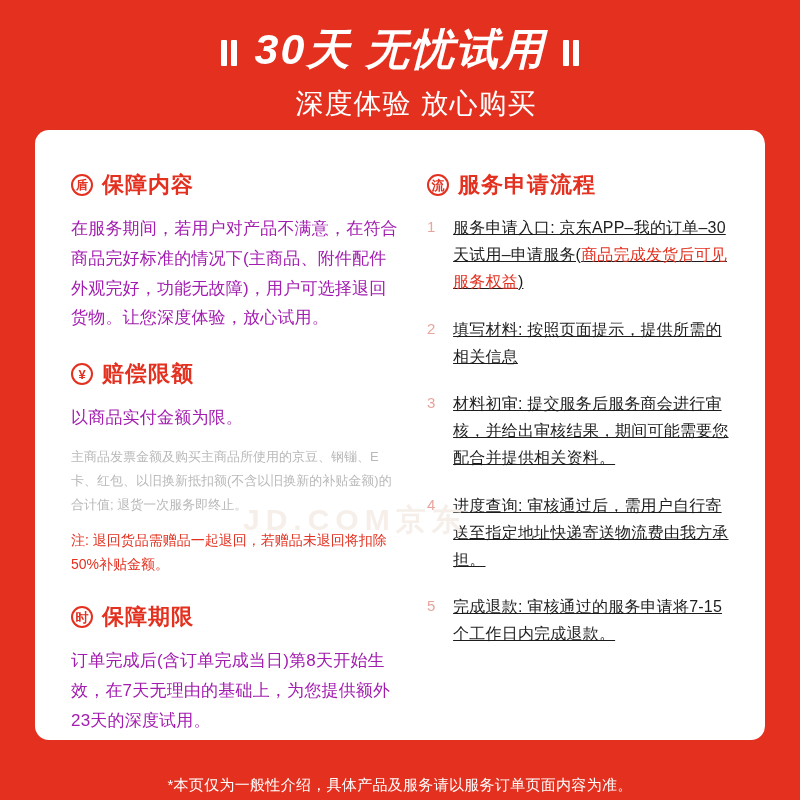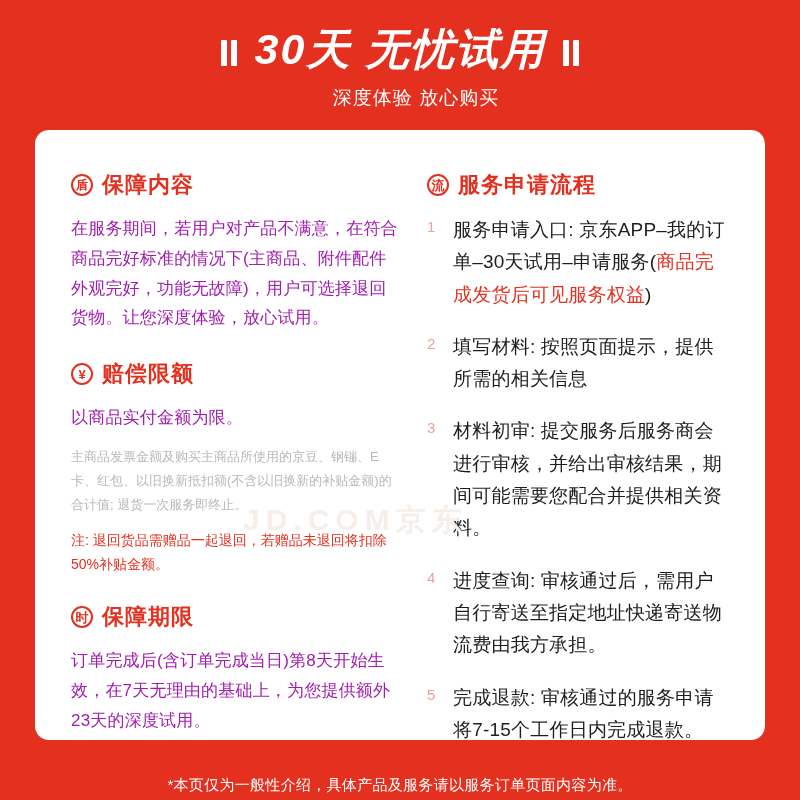--- a/index.html
+++ b/index.html
@@ -47,7 +47,7 @@
   }
   .subtitle {
     margin-top: 12px;
-    font-size: 19px;
+    font-size: 28px;
     letter-spacing: 1px;
     padding-left: 32px;
   }

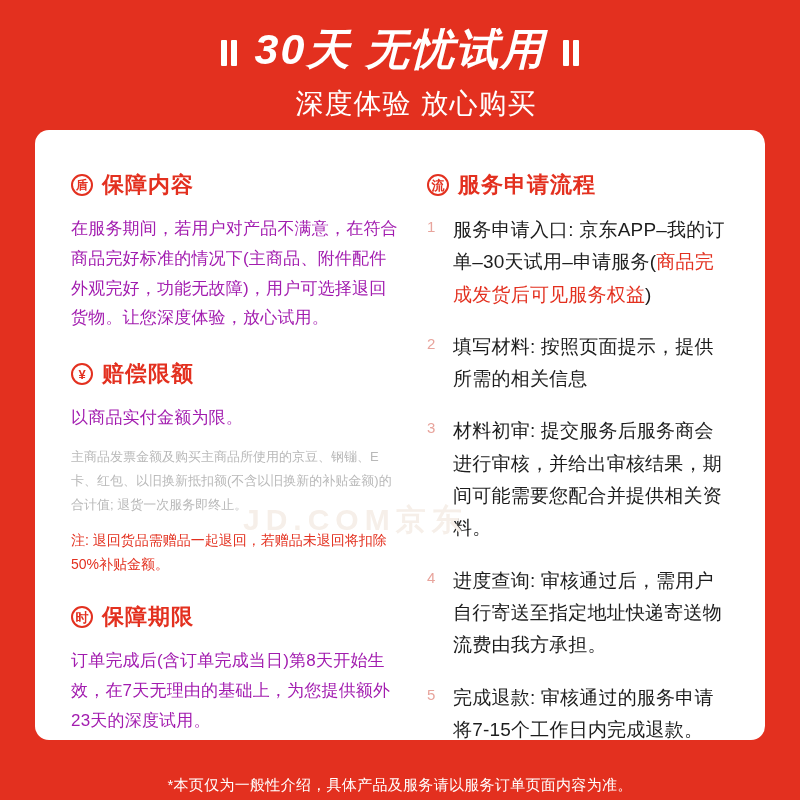--- a/index.html
+++ b/index.html
@@ -126,10 +126,11 @@
     text-align: left;
   }
   .step .txt {
-    font-size: 19px;
+    font-size: 16px;
     line-height: 1.7;
     color: #1d1d1d;
     letter-spacing: .2px;
+    text-decoration: underline;
   }
   .step .txt .hl { color: #e3301f; }
 

